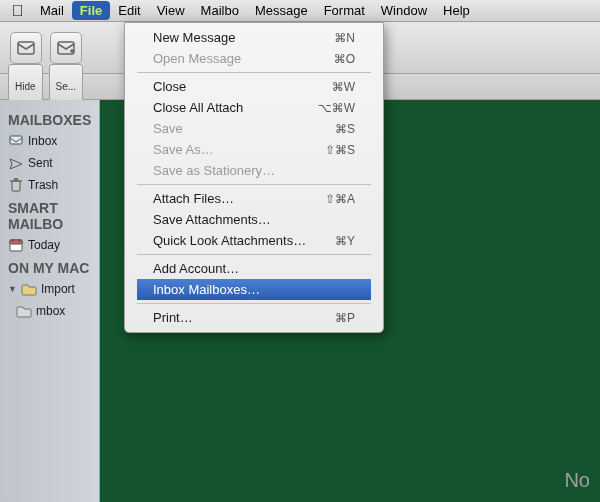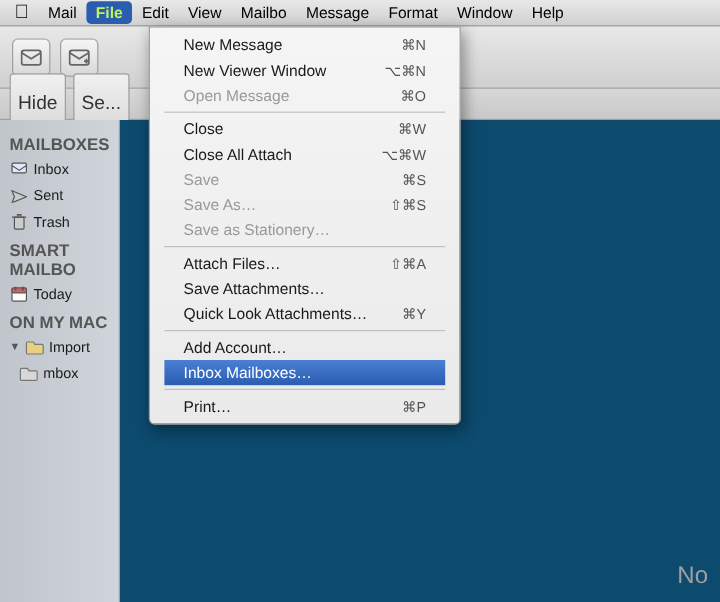--- a/index.html
+++ b/index.html
@@ -332,10 +332,6 @@
       <span class="item-label">New Message</span>
       <span class="shortcut">⌘N</span>
     </div>
-    <div class="menu-item">
-      <span class="item-label">New Viewer Window</span>
-      <span class="shortcut">⌥⌘N</span>
-    </div>
     <div class="menu-item disabled">
       <span class="item-label">Open Message</span>
       <span class="shortcut">⌘O</span>

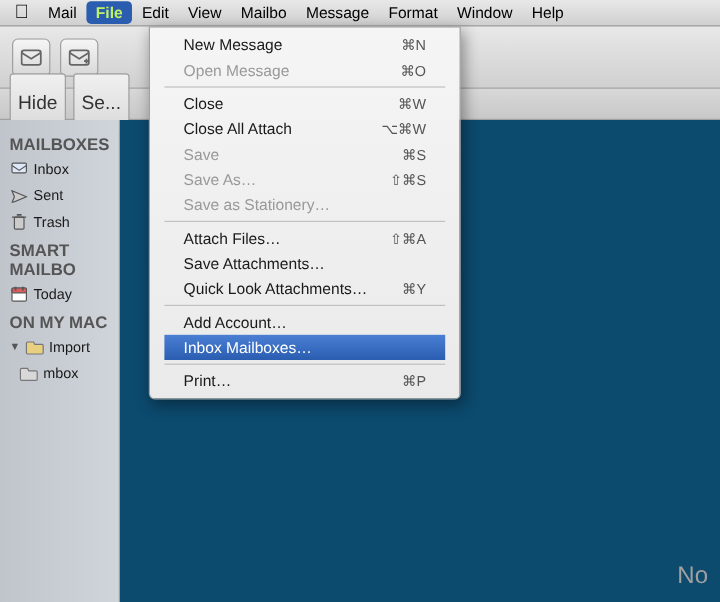--- a/index.html
+++ b/index.html
@@ -86,7 +86,7 @@
       gap: 6px;
     }
     .sec-btn {
-      font-size: 16px;
+      font-size: 10px;
       color: #333;
       padding: 16px 6px;
       background: linear-gradient(to bottom, #f0f0f0, #d8d8d8);

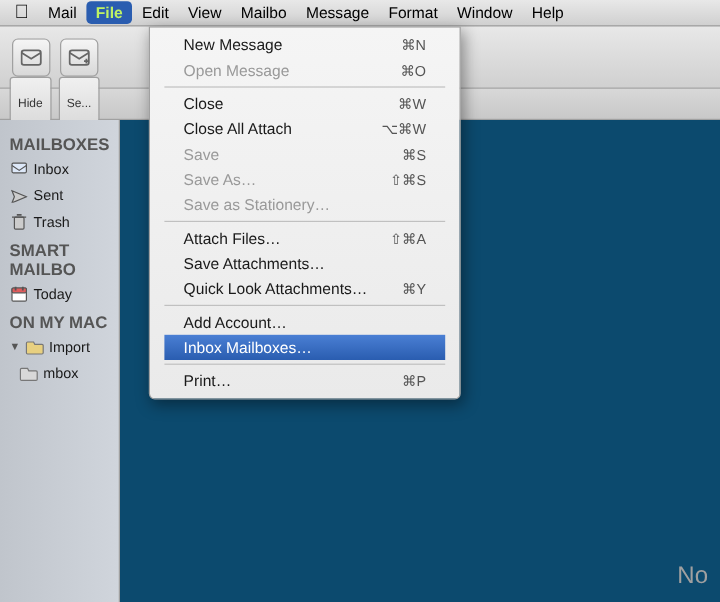--- a/index.html
+++ b/index.html
@@ -140,7 +140,7 @@
     
     .main-content {
       flex: 1;
-      background: #0c4a6e;
+      background: #14532d;
       position: relative;
       display: flex;
       align-items: flex-end;

